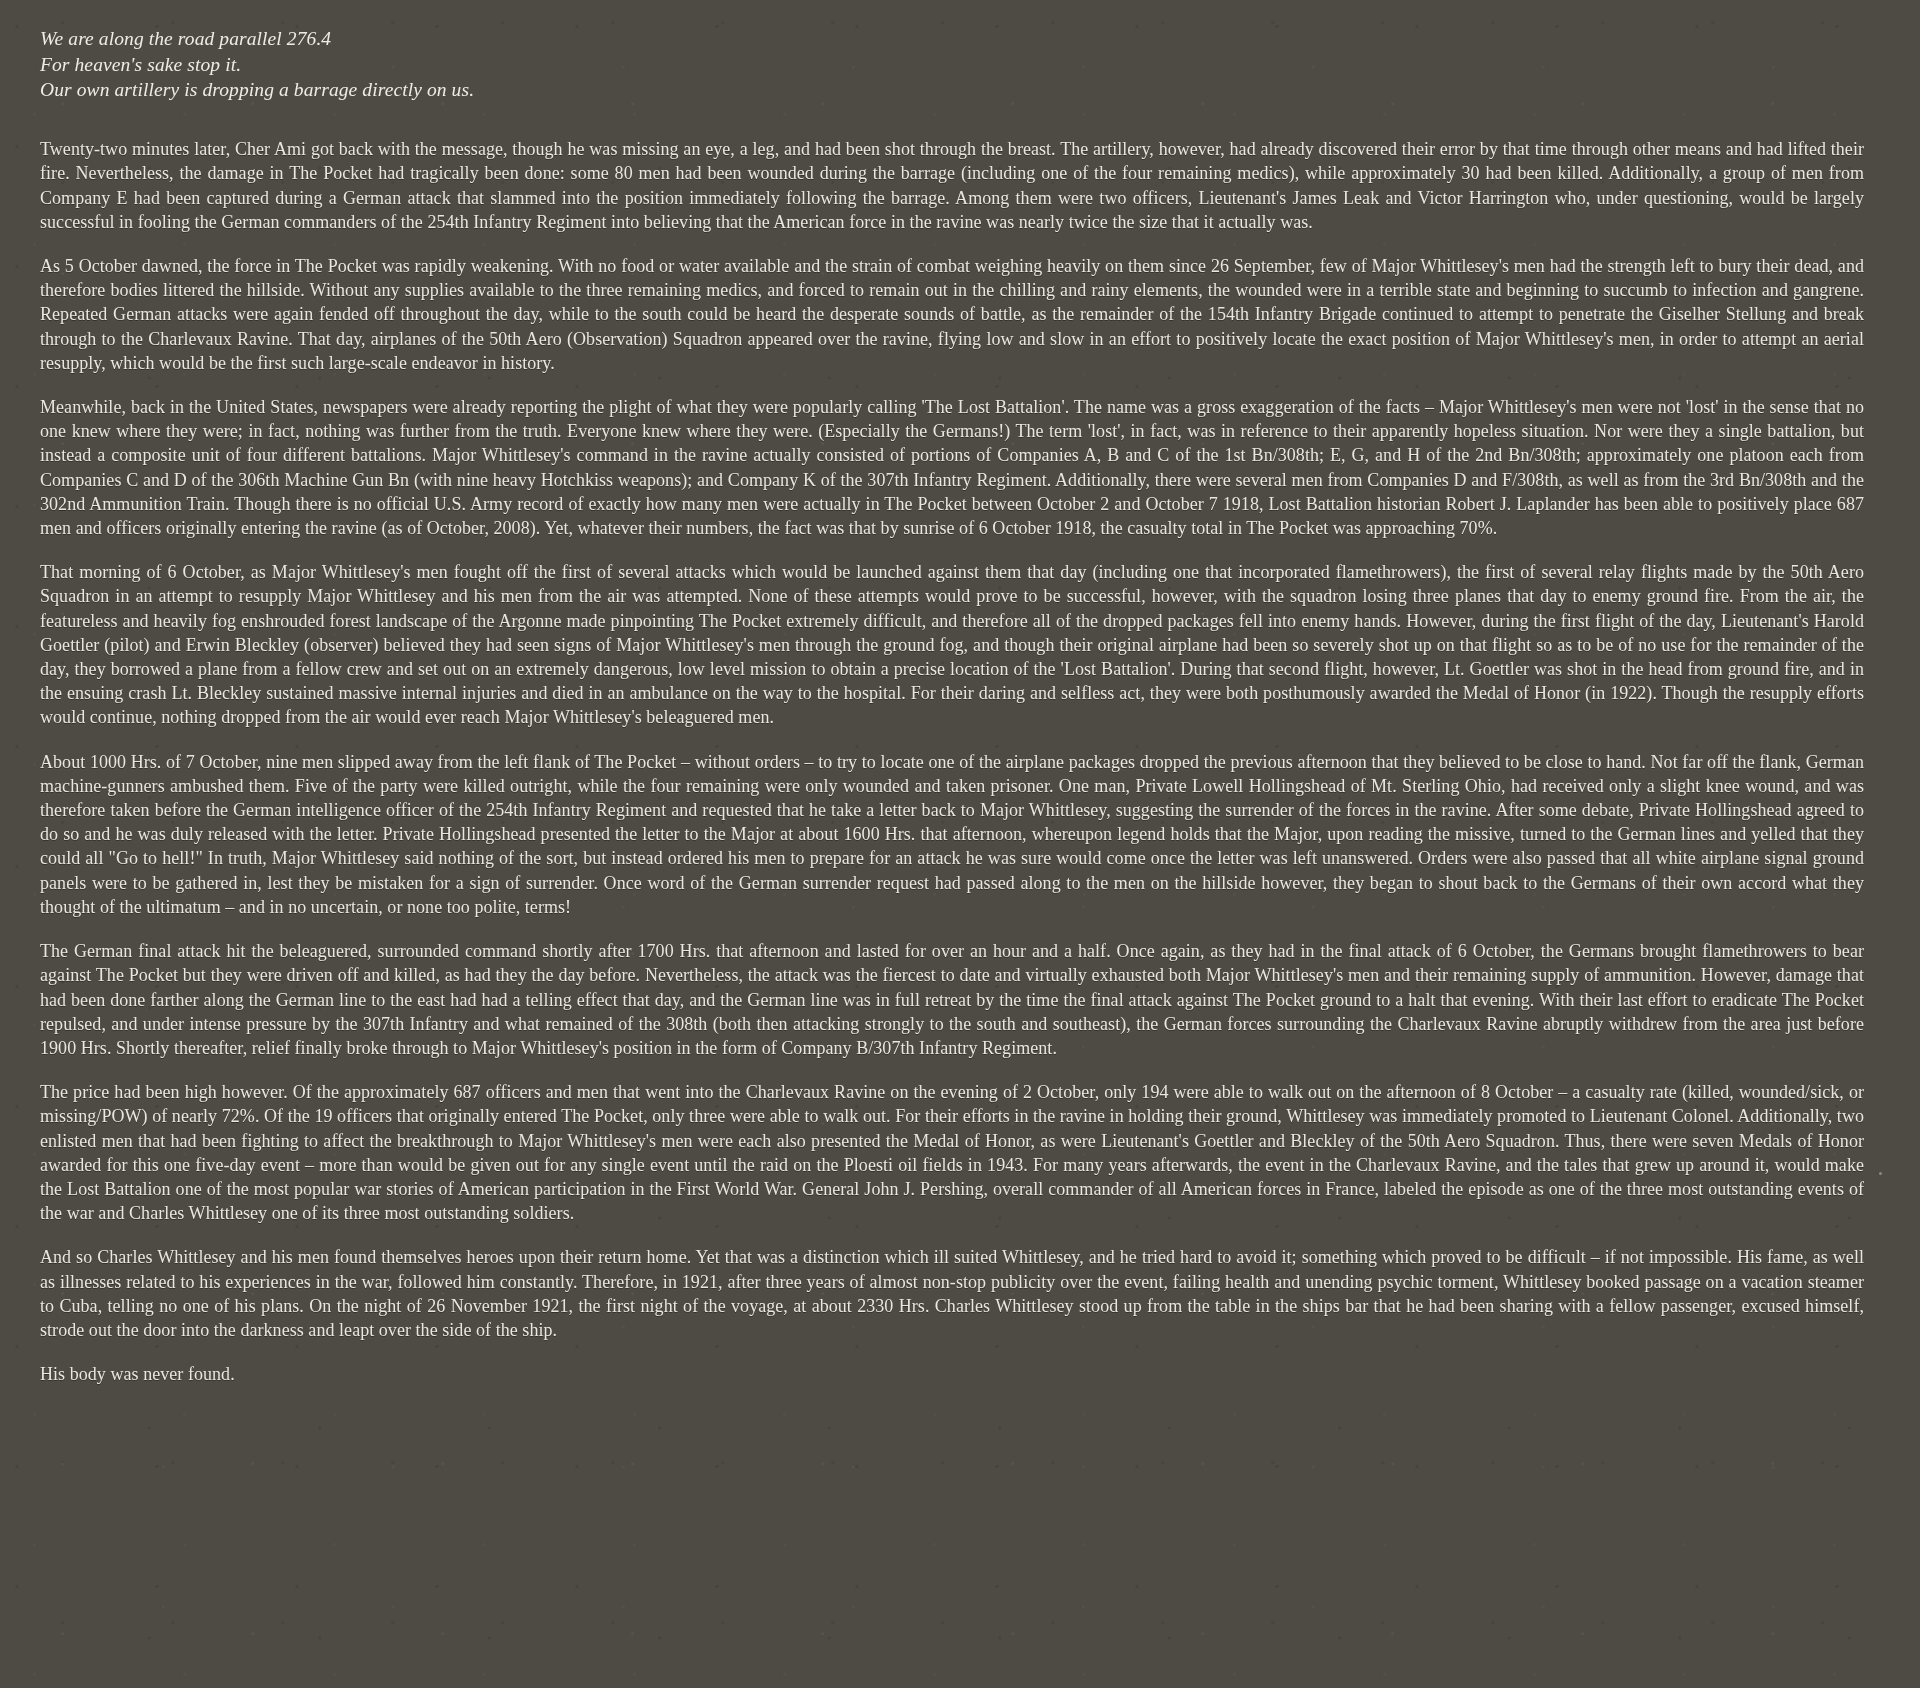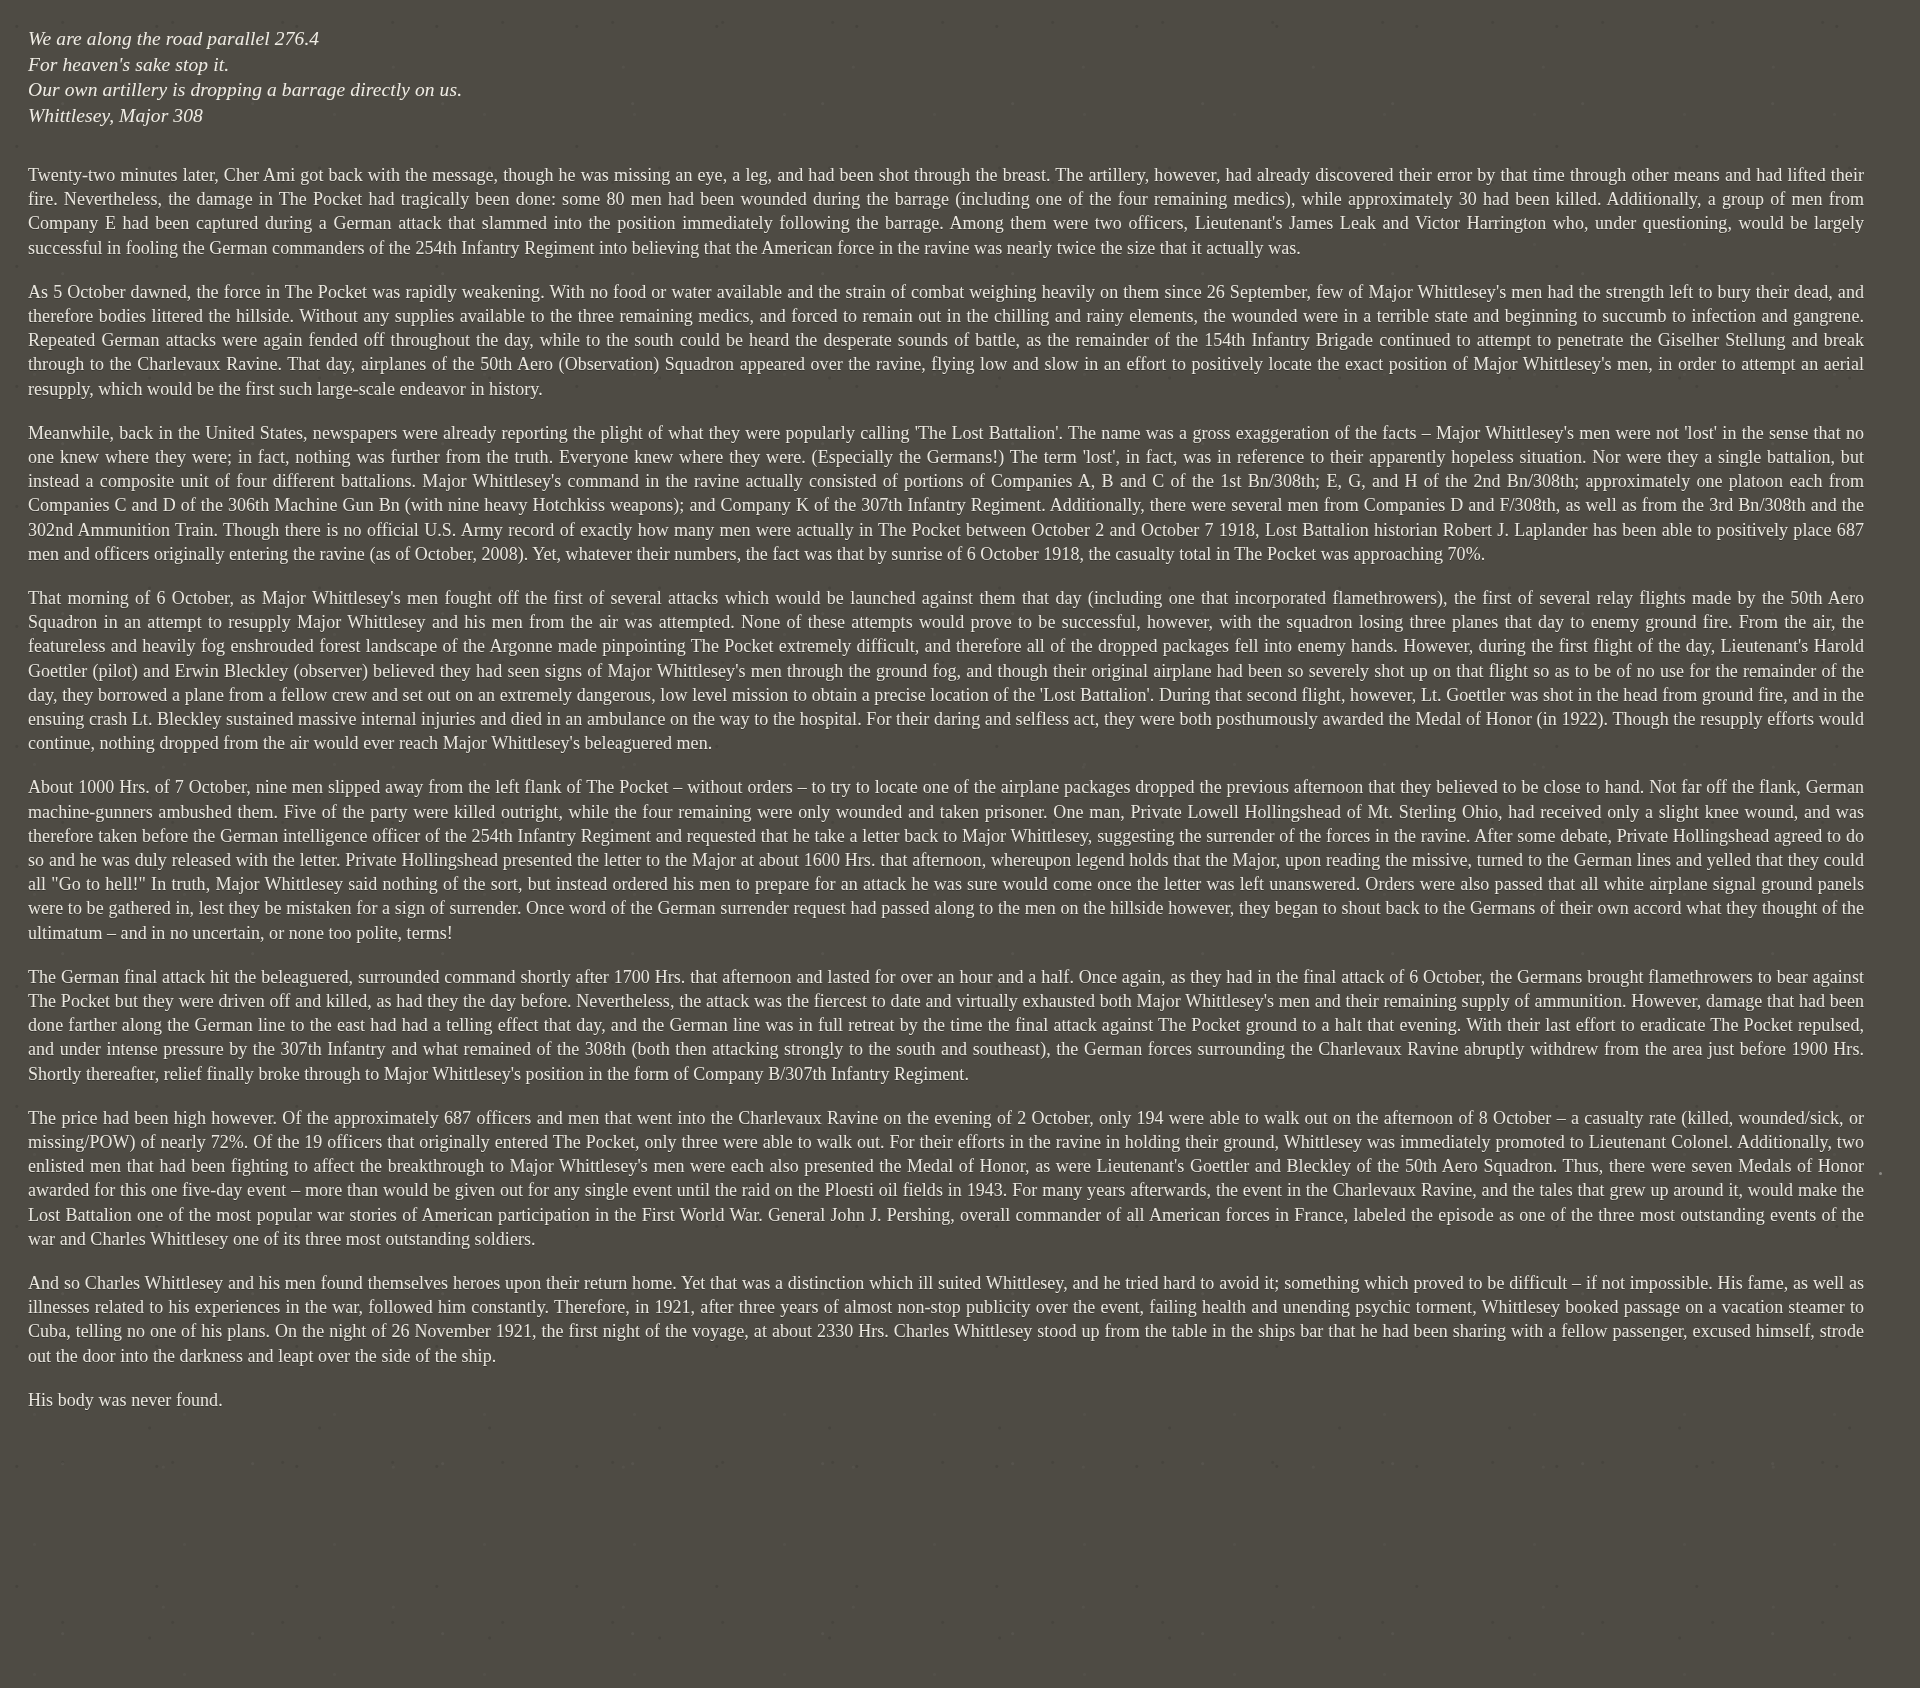--- a/index.html
+++ b/index.html
@@ -19,7 +19,7 @@
     width: 1920px;
     height: 1688px;
     box-sizing: border-box;
-    padding: 26px 56px 20px 28px;
+    padding: 26px 56px 20px 40px;
     background:
       radial-gradient(circle at 18% 12%, rgba(255,255,255,0.045), rgba(255,255,255,0) 38%),
       radial-gradient(circle at 78% 70%, rgba(255,255,255,0.035), rgba(255,255,255,0) 42%),

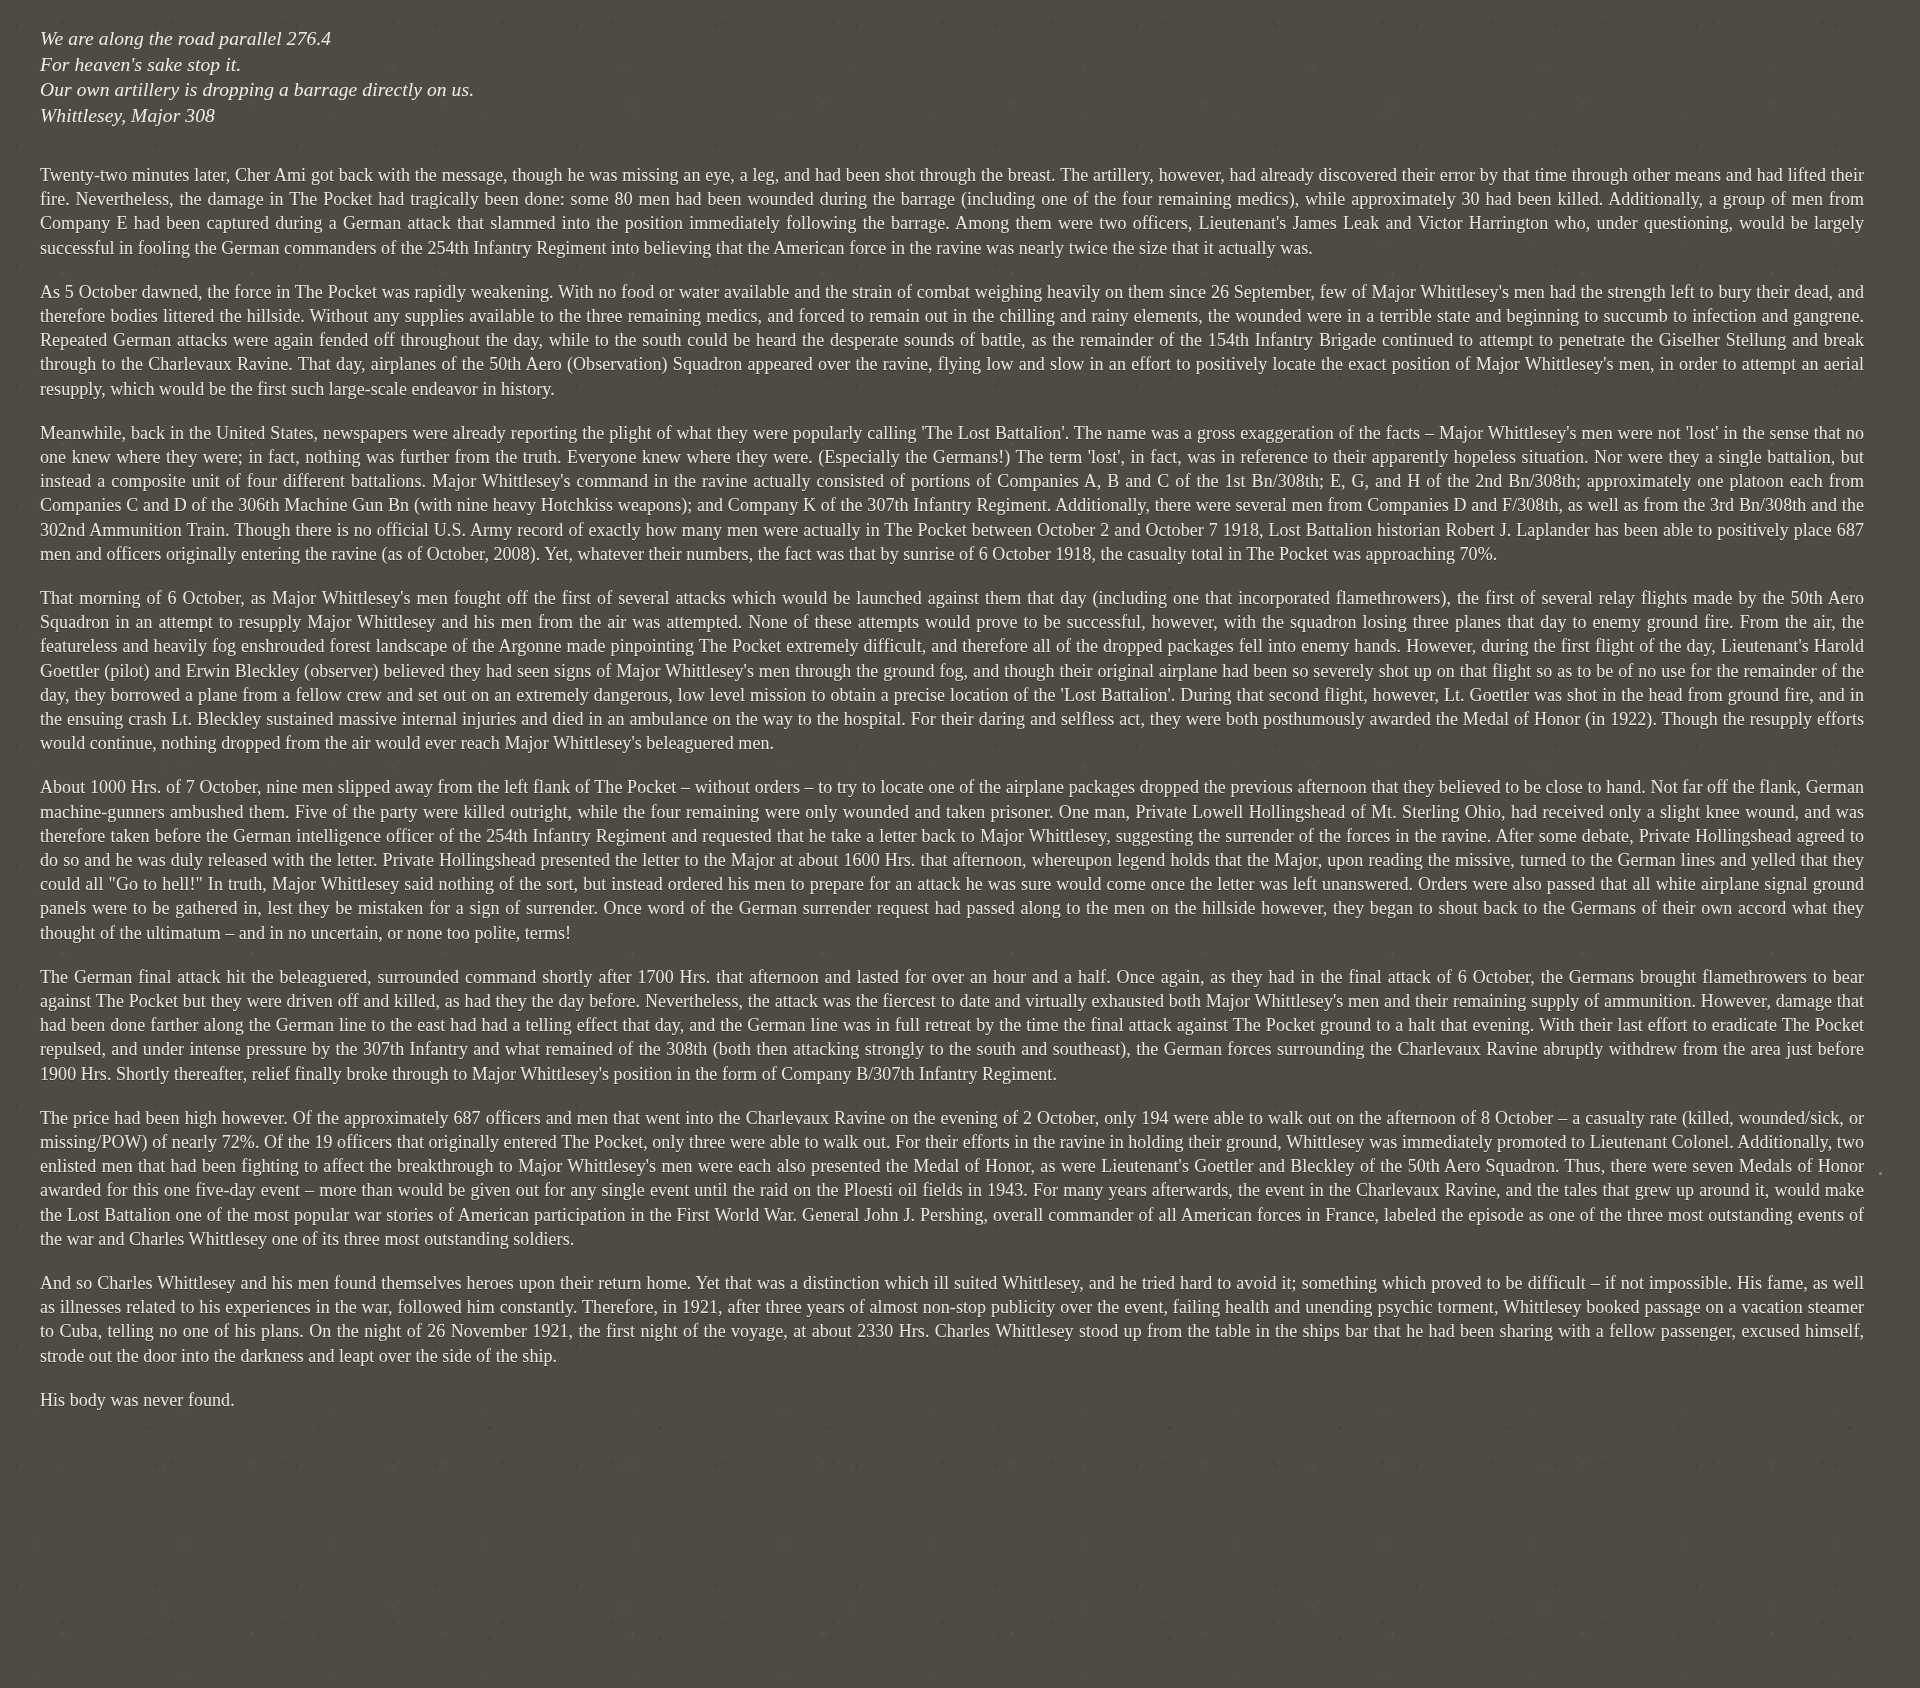--- a/index.html
+++ b/index.html
@@ -86,7 +86,6 @@
     <div>We are along the road parallel 276.4</div>
     <div>For heaven's sake stop it.</div>
     <div>Our own artillery is dropping a barrage directly on us.</div>
-    <div>Whittlesey, Major 308</div>
   </div>
 
   <div class="body-text">

